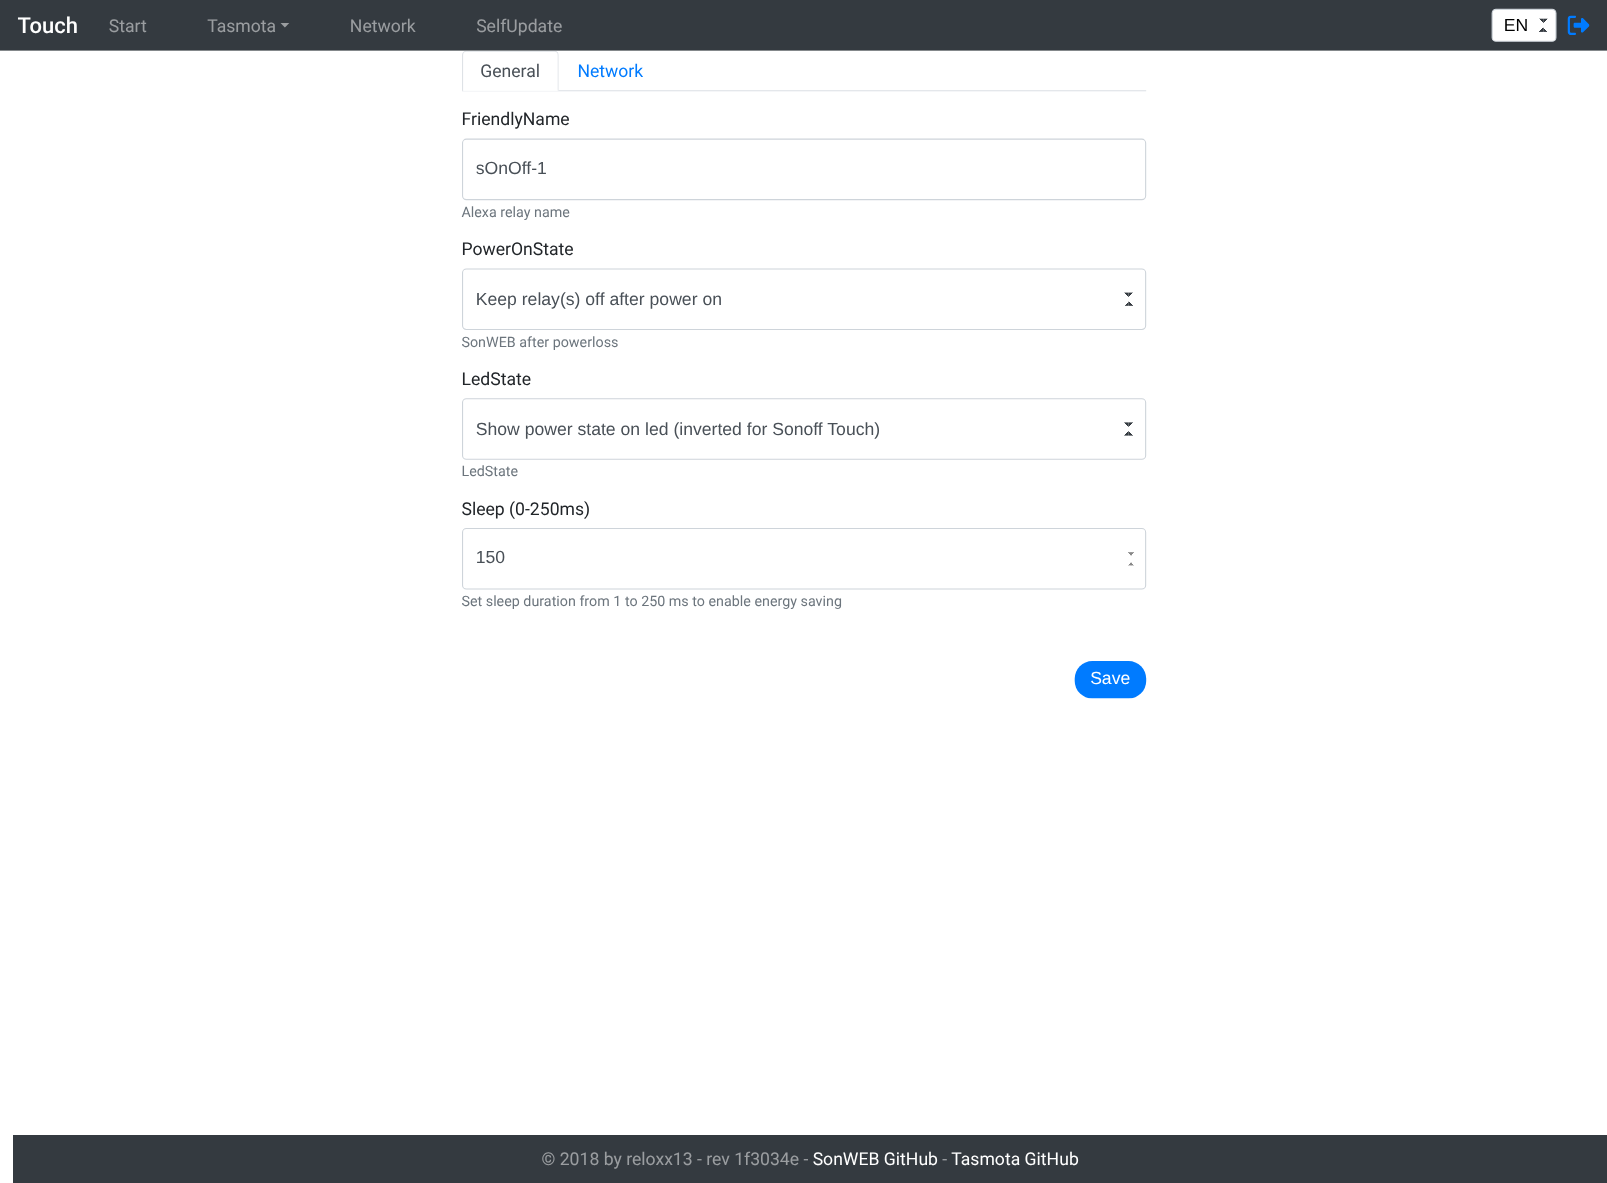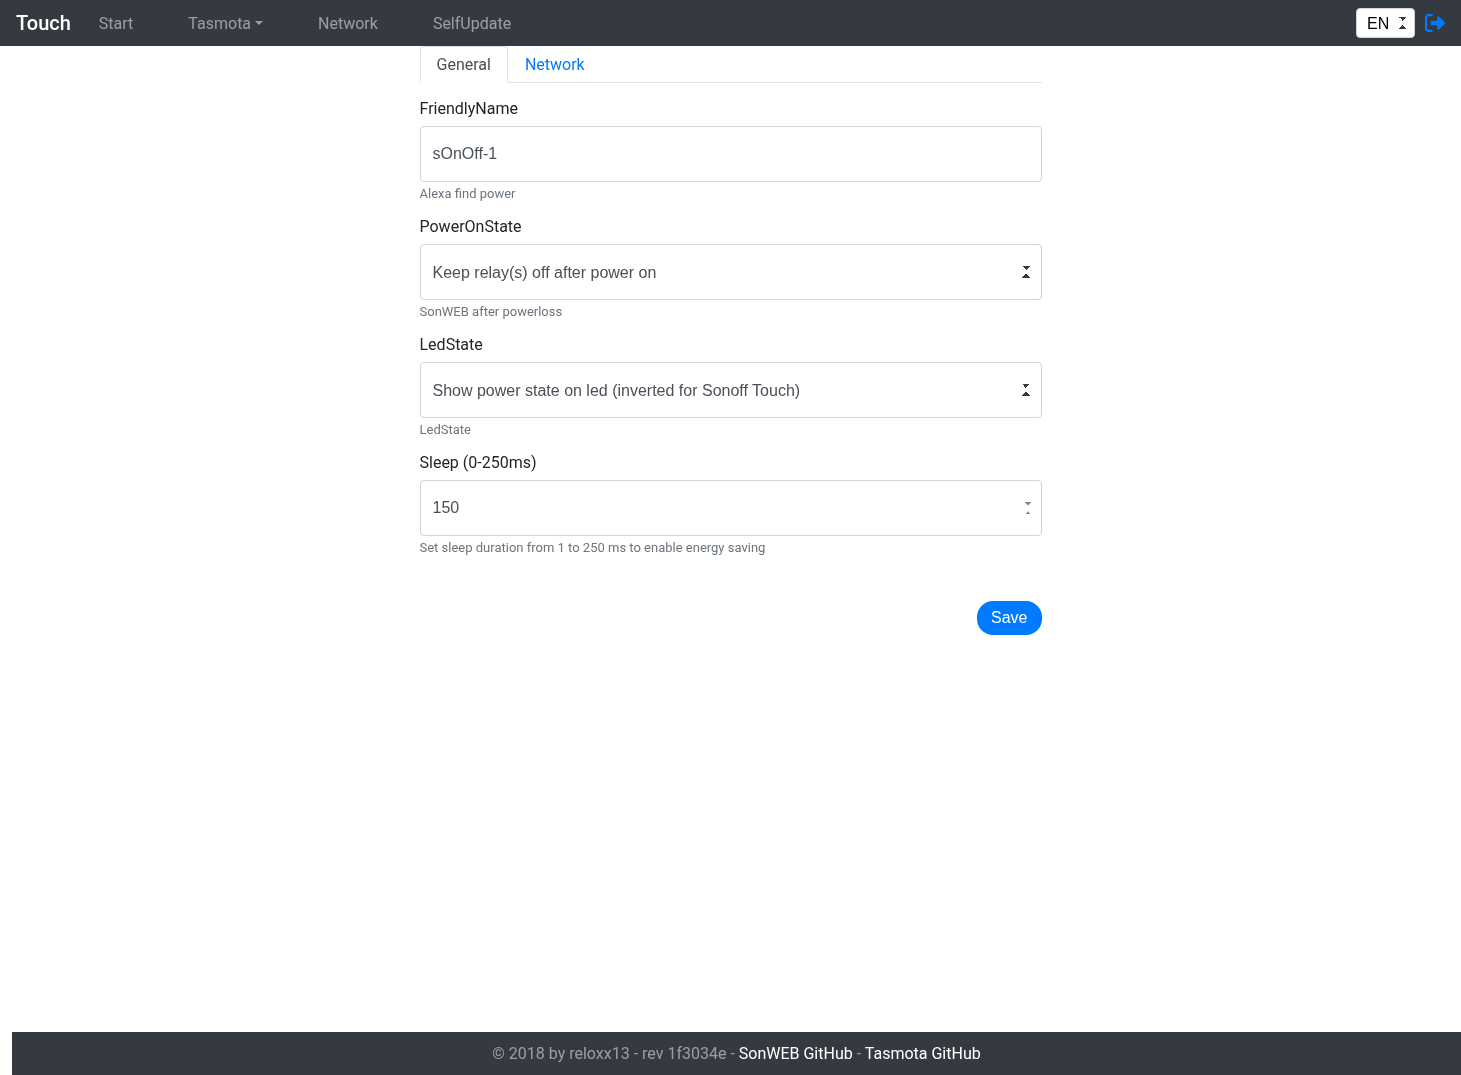--- a/index.html
+++ b/index.html
@@ -234,7 +234,7 @@
     <div class="form-group">
       <label class="form-label">FriendlyName</label>
       <input type="text" class="form-control" value="sOnOff-1" style="">
-      <div class="form-text">Alexa find power</div>
+      <div class="form-text">Alexa relay name</div>
     </div>
 
     <div class="form-group">

